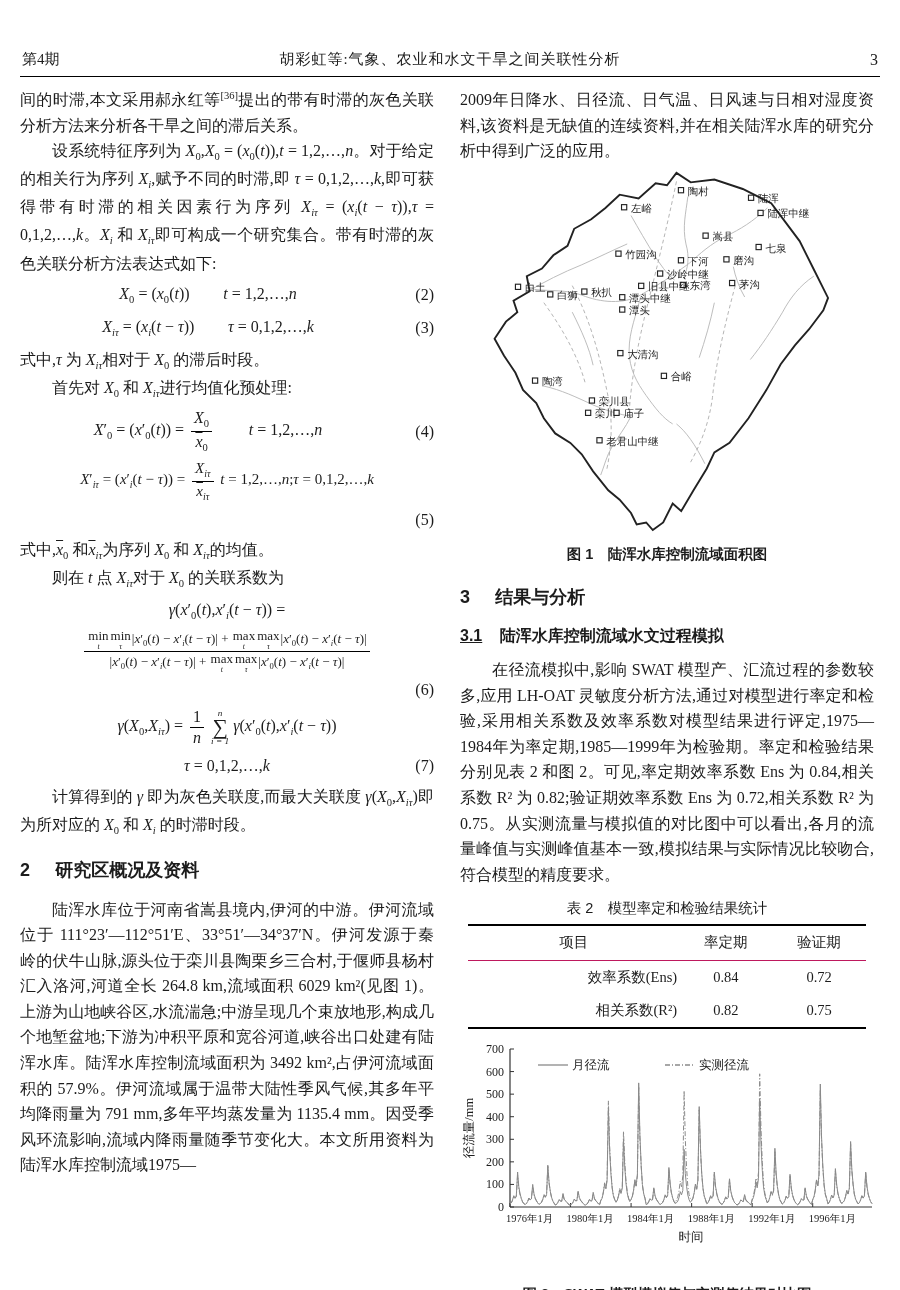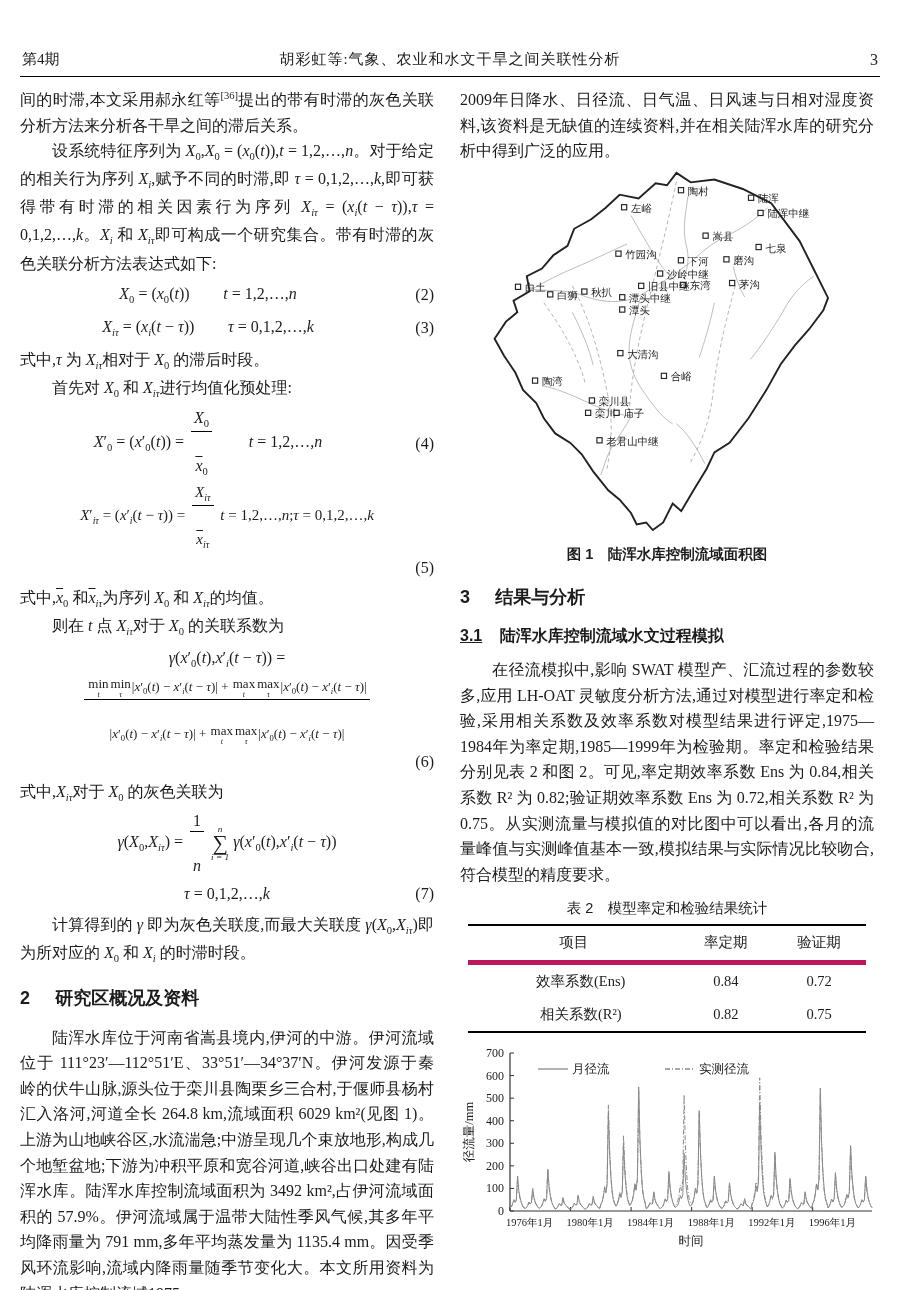--- a/index.html
+++ b/index.html
@@ -28,7 +28,7 @@
   .eqnum-line{text-align:right;margin:0 0 4px 0;}
   .eq-gap{display:inline-block;width:2.1em;}
   .frac{display:inline-flex;flex-direction:column;vertical-align:middle;
-        text-align:center;margin:0 3px;line-height:1.25;gap:24px;}
+        text-align:center;margin:0 3px;line-height:1.25;}
   .fnum{display:block;border-bottom:1px solid #000;padding:0 3px;}
   .fden{display:block;padding:0 3px;}
   .ou{display:inline-flex;flex-direction:column;align-items:center;

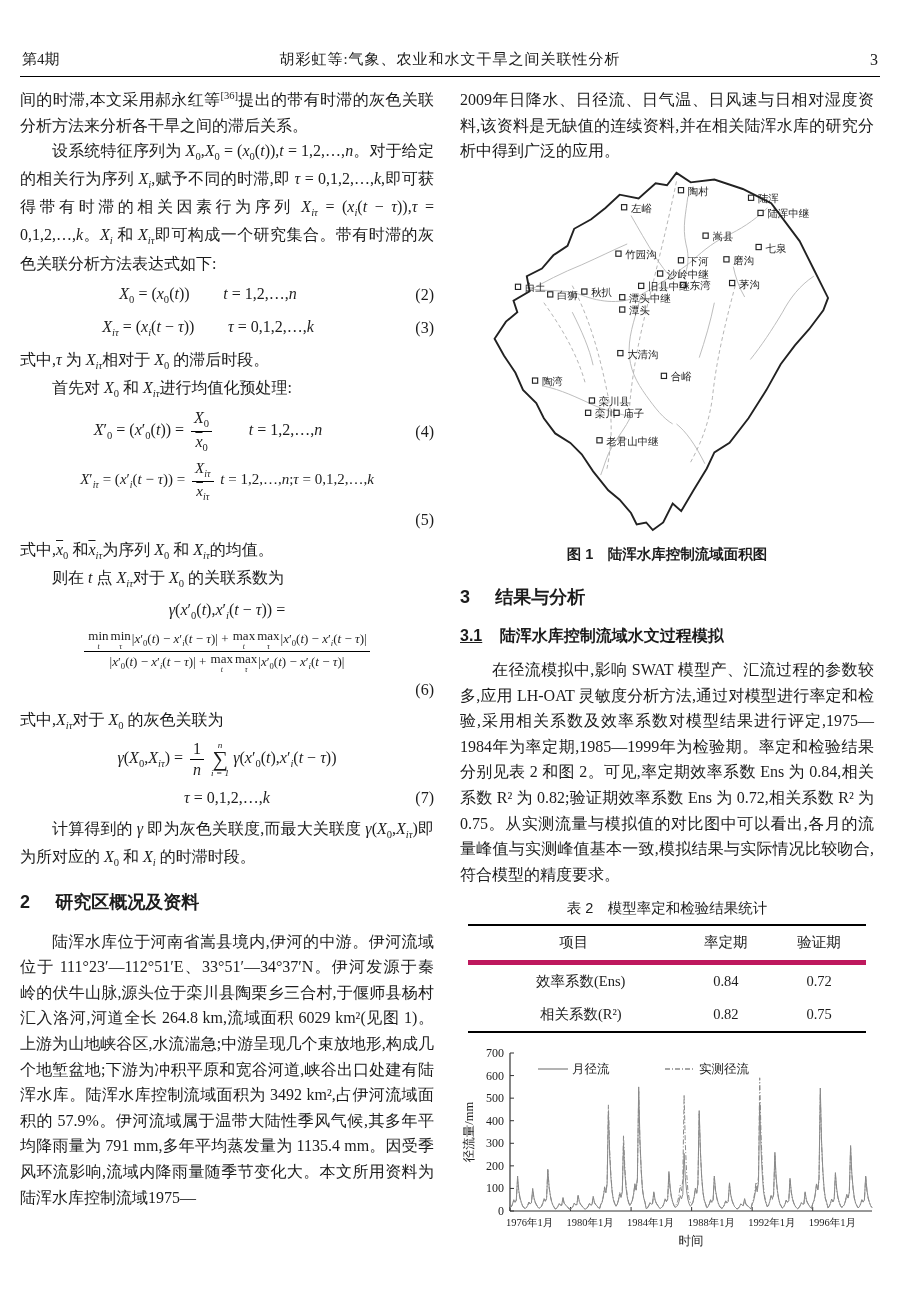--- a/index.html
+++ b/index.html
@@ -136,7 +136,6 @@
       </div>
       <div class="eqnum-line">(6)</div>
 
-      <p><span>式中,</span><i>X</i><sub class="it">iτ</sub><span>对于 </span><i>X</i><sub>0</sub><span> 的灰色关联为</span></p>
 
       <div class="eqrow"><i>γ</i><span>(</span><i>X</i><sub>0</sub><span>,</span><i>X</i><sub class="it">iτ</sub><span>) = </span><span class="frac">
             <span class="fnum"><span>1</span></span>

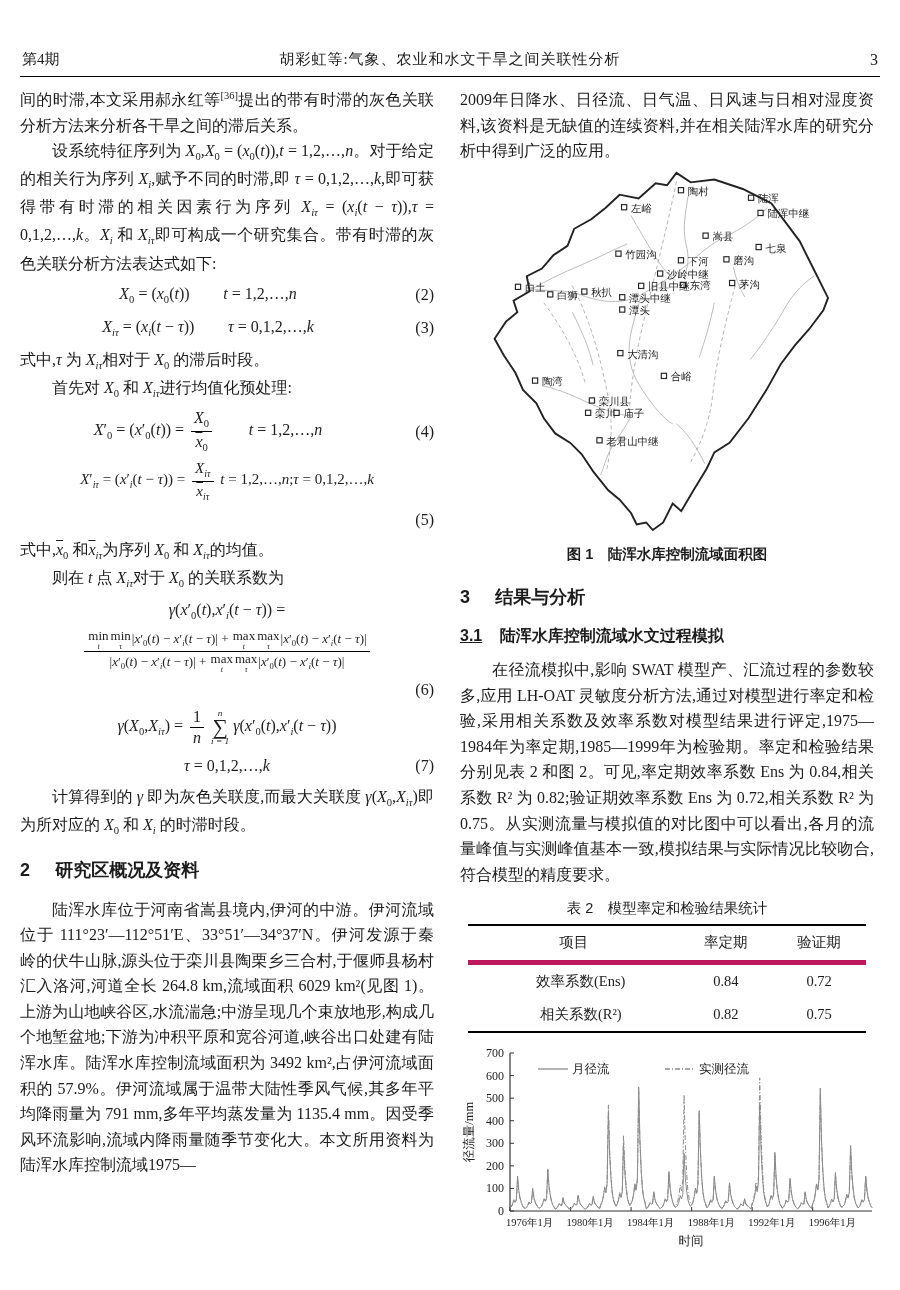--- a/index.html
+++ b/index.html
@@ -56,7 +56,7 @@
        font-size:14.5px;text-align:center;margin:10px 0 4px 0;}
   .tbl-cap .cl{margin-right:1em;}
   table.tbl{width:96%;margin:0 auto;border-collapse:collapse;font-size:14.5px;}
-  table.tbl th{border-top:2px solid #000;border-bottom:5px solid #be185d;
+  table.tbl th{border-top:2px solid #000;border-bottom:1px solid #be185d;
        font-weight:normal;padding:5px 2px;text-align:center;}
   table.tbl td{padding:5px 2px;text-align:center;}
   table.tbl tr.last td{border-bottom:2px solid #000;}

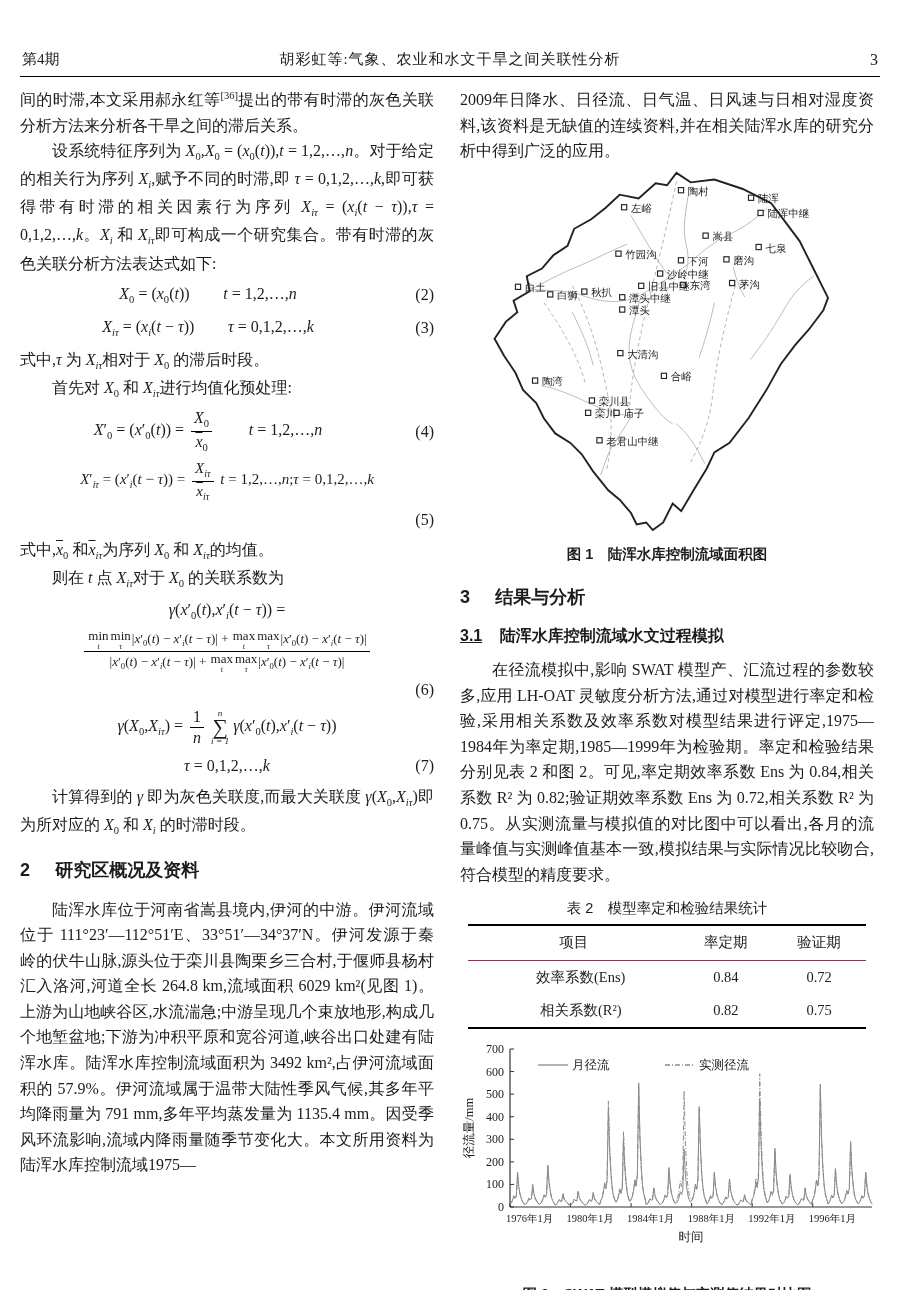--- a/index.html
+++ b/index.html
@@ -60,7 +60,7 @@
        font-weight:normal;padding:5px 2px;text-align:center;}
   table.tbl td{padding:5px 2px;text-align:center;}
   table.tbl tr.last td{border-bottom:2px solid #000;}
-  table.tbl td.tl{text-align:center;padding-left:16px;}
+  table.tbl td.tl{text-align:right;padding-left:16px;}
   .tbl-note{font-size:13px;margin:6px 0 2px 18px;text-align:left;}
   svg text{font-family:"Liberation Serif","DejaVu Serif",serif;}
 </style>

